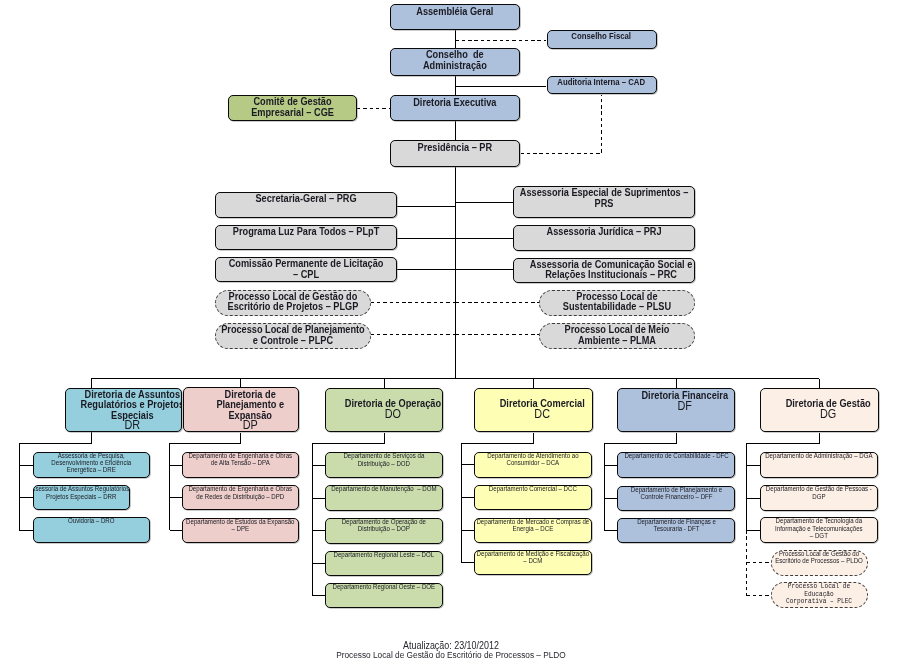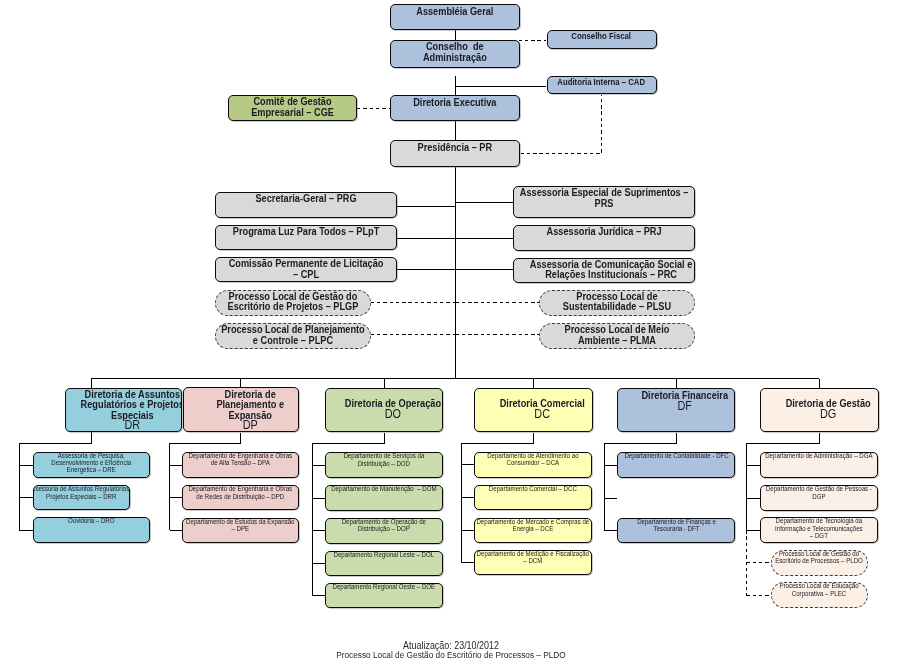--- a/index.html
+++ b/index.html
@@ -90,7 +90,7 @@
 <div class="box bold" style="left: 390px; top: 4px; width: 130px; height: 25.5px; font-size: 10.7px; line-height: 1.15; background: rgb(174, 193, 220);">
       <span class="t" style="width:147.67px;">Assembléia Geral</span>
     </div>
-<div class="box bold" style="left: 390px; top: 40px; width: 130px; height: 27.5px; font-size: 10.7px; line-height: 1.06; background: rgb(174, 193, 220);">
+<div class="box bold" style="left: 390px; top: 48px; width: 130px; height: 27.5px; font-size: 10.7px; line-height: 1.06; background: rgb(174, 193, 220);">
       <span class="t" style="width:147.67px;">Conselho &nbsp;de
 Administração</span>
     </div>

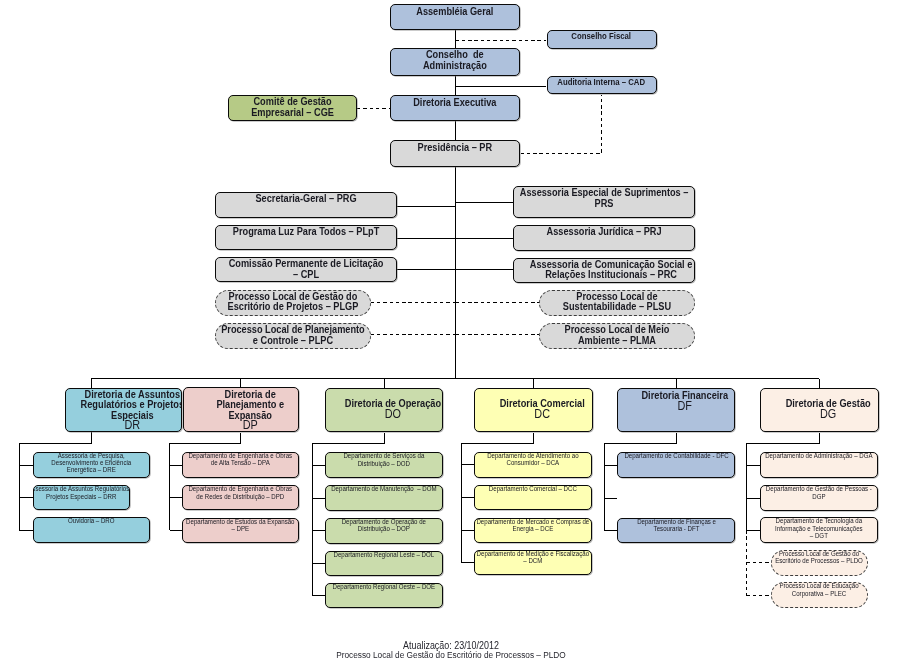--- a/index.html
+++ b/index.html
@@ -230,6 +230,10 @@
 <div class="box" style="left: 617.4px; top: 452px; width: 117.5px; height: 26px; font-size: 7.12px; line-height: 1.025; background: rgb(174, 193, 220);">
       <span class="t" style="width:133.14px;">Departamento de Contabilidade - DFC</span>
     </div>
+<div class="box" style="left: 617.4px; top: 485.5px; width: 117.5px; height: 25px; font-size: 7.12px; line-height: 1.025; background: rgb(174, 193, 220);">
+      <span class="t" style="width:133.14px;">Departamento de Planejamento e
+Controle Financeiro – DFF</span>
+    </div>
 <div class="box" style="left: 617.4px; top: 517.7px; width: 117.5px; height: 25.7px; font-size: 7.12px; line-height: 1.025; background: rgb(174, 193, 220);">
       <span class="t" style="width:133.14px;">Departamento de Finanças e
 Tesouraria - DFT</span>

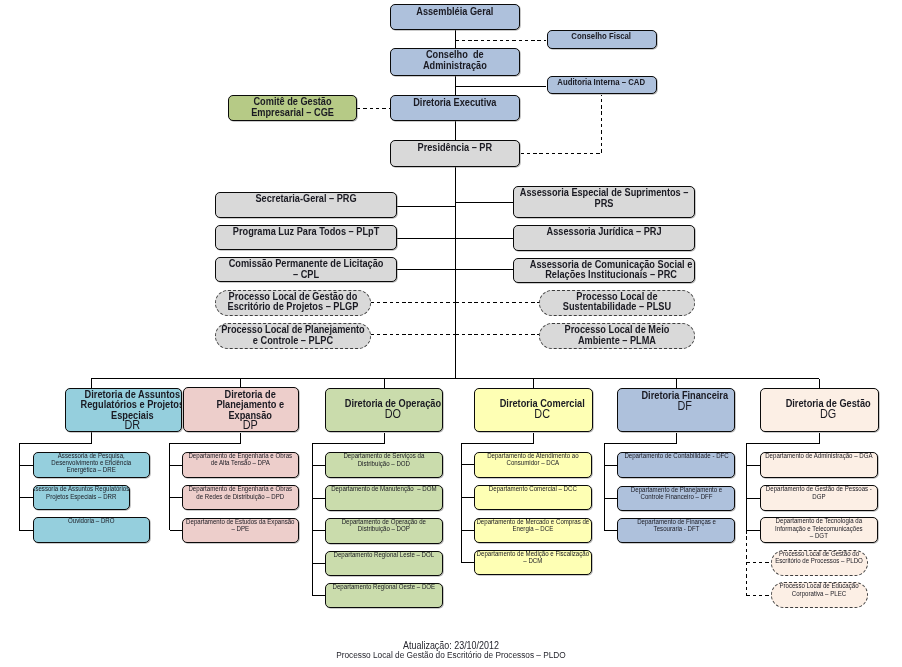--- a/index.html
+++ b/index.html
@@ -258,7 +258,7 @@
       <span class="t" style="width:110.0px;">Processo Local de Gestão do
 Escritório de Processos – PLDO</span>
     </div>
-<div class="box dashed" style="left: 770.5px; top: 582.4px; width: 97.6px; height: 25.7px; font-size: 7.12px; line-height: 1.025; background: rgb(252, 239, 229);">
+<div class="box dashed" style="left: 770.5px; top: 582.4px; width: 97.6px; height: 25.7px; font-size: 7.12px; line-height: 1.025; background: rgb(252, 239, 229); font-family: Liberation Mono, monospace;">
       <span class="t" style="width:110.0px;">Processo Local de Educação
 Corporativa – PLEC</span>
     </div>

